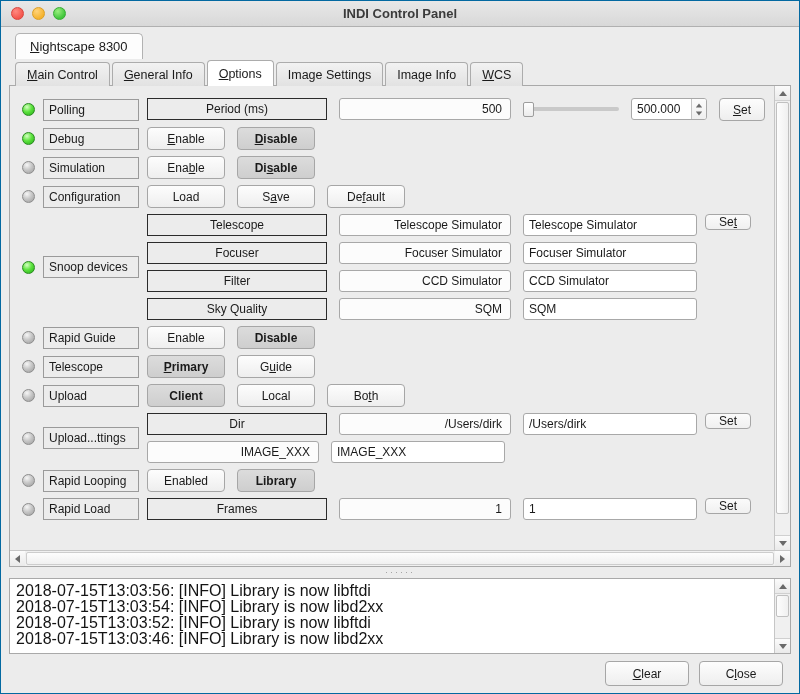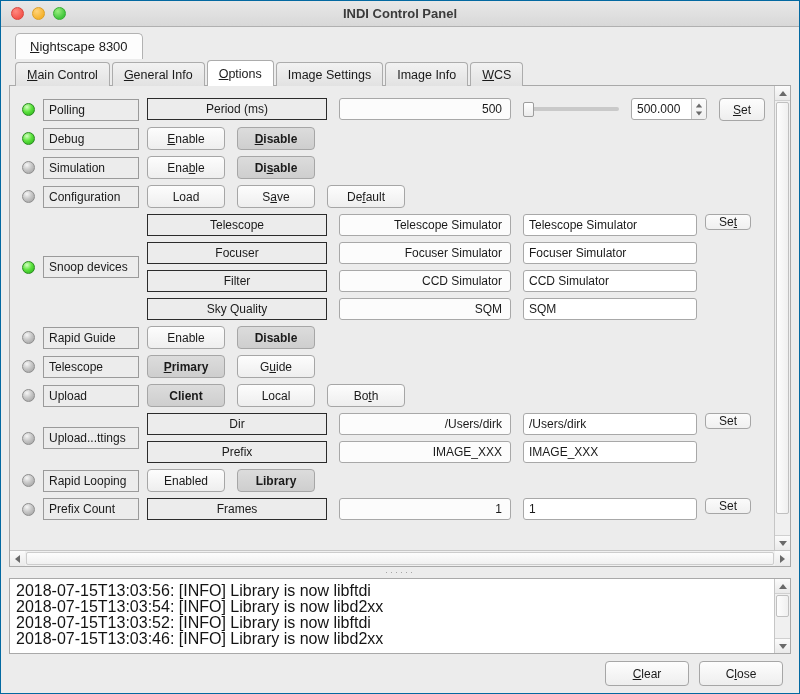--- a/index.html
+++ b/index.html
@@ -425,7 +425,6 @@
                       <div class="inp w-in">/Users/dirk</div>
                     </div>
                     <div class="subrow">
-                      <div class="ellabel w-elname">Prefix</div>
                       <div class="rovalue w-ro">IMAGE_XXX</div>
                       <div class="inp w-in">IMAGE_XXX</div>
                     </div>

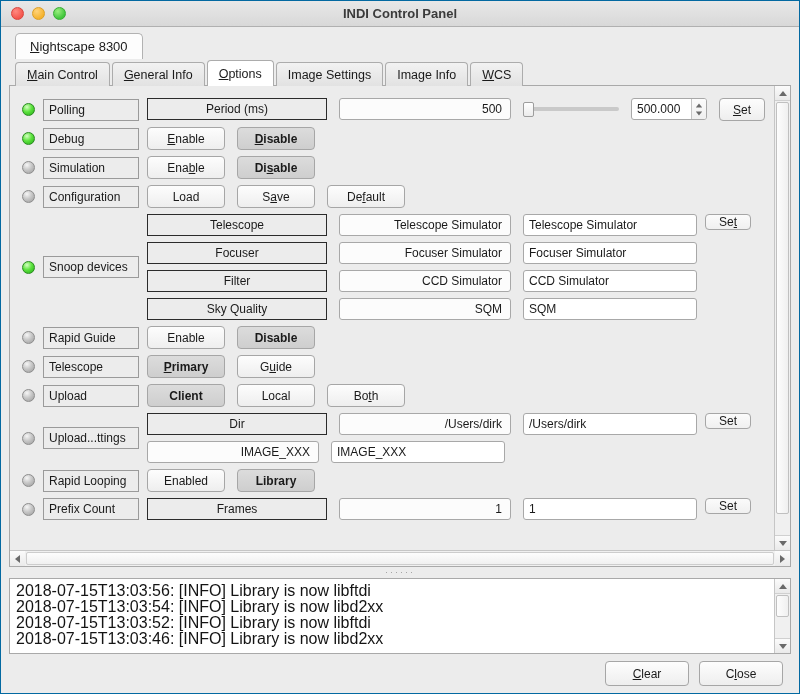--- a/index.html
+++ b/index.html
@@ -445,7 +445,7 @@
             </div>
             <div class="prow">
               <div class="led off"></div>
-              <div class="namelbl">Prefix Count</div>
+              <div class="namelbl">Rapid Load</div>
               <div class="fields">
                 <div class="group">
                   <div class="groupcol">

